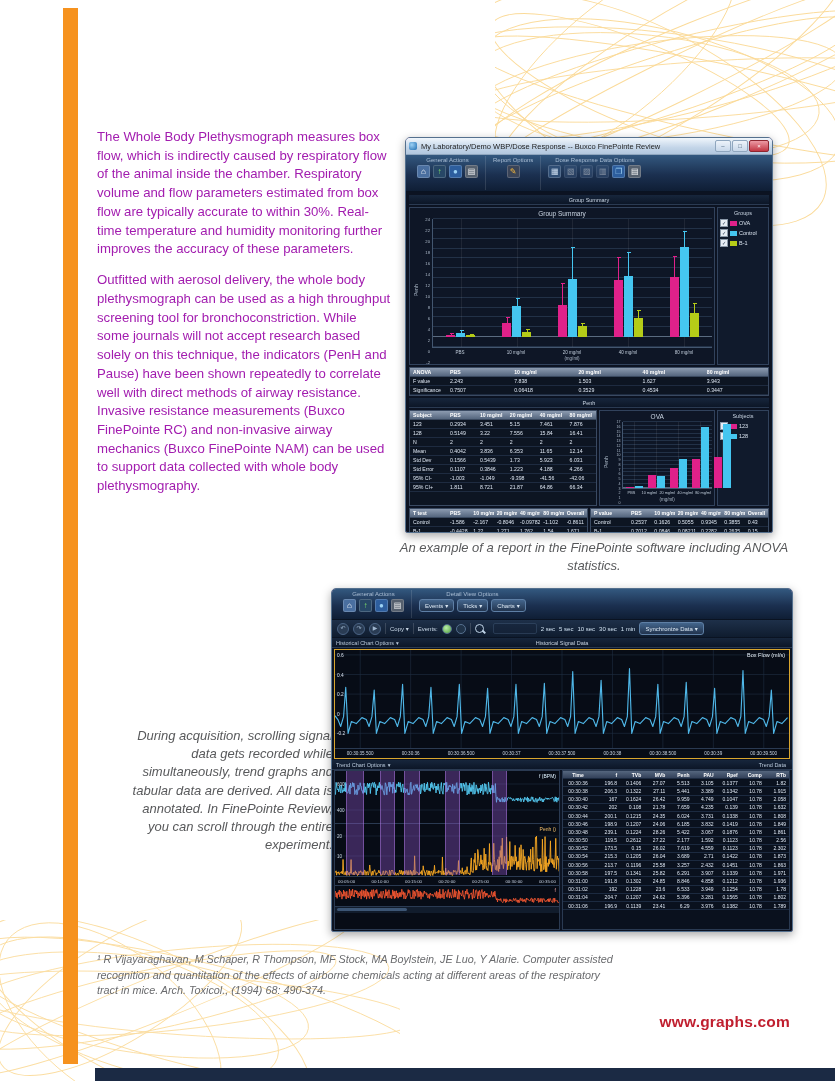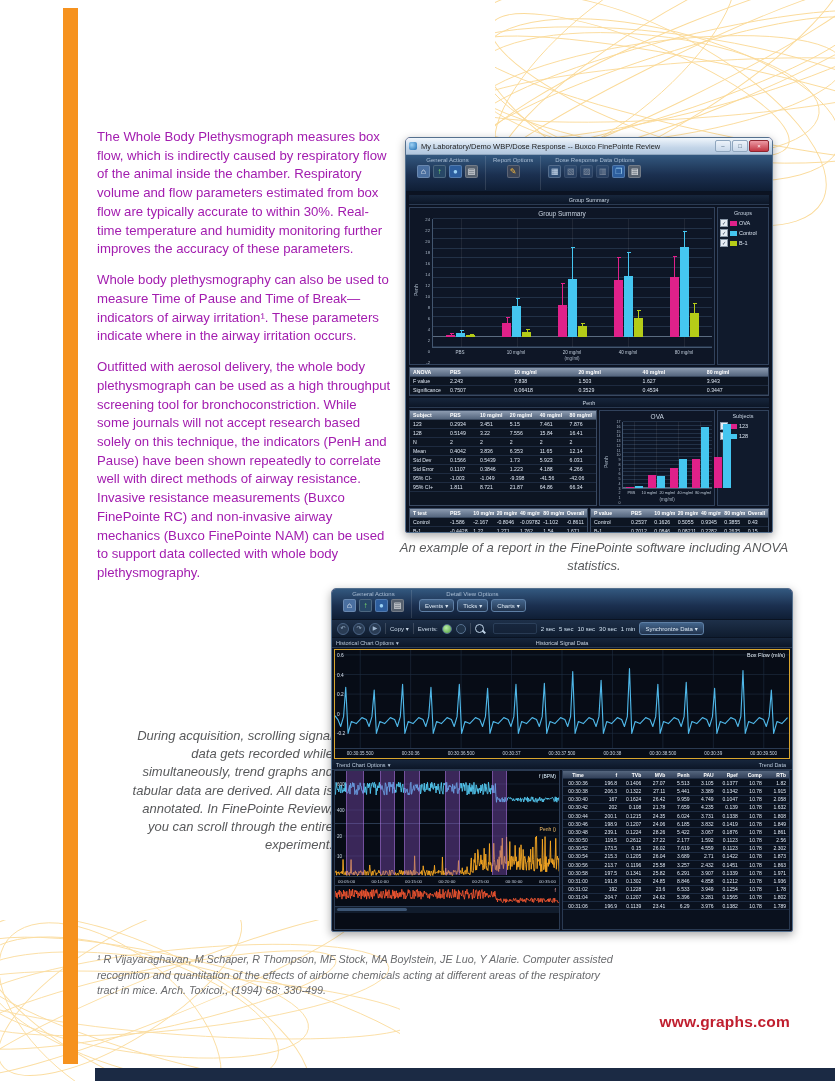--- a/index.html
+++ b/index.html
@@ -188,7 +188,6 @@
 
 <div class="body-copy">
   <p>The Whole Body Plethysmograph measures box flow, which is indirectly caused by respiratory flow of the animal inside the chamber.  Respiratory volume and flow parameters estimated from box flow are typically accurate to within 30%. Real-time temperature and humidity monitoring further improves the accuracy of these parameters.</p>
-  <p>Whole body plethysmography can also be used to measure Time of Pause and Time of Break—indicators of airway irritation¹. These parameters indicate where in the airway irritation occurs.</p>
   <p>Outfitted with aerosol delivery, the whole body plethysmograph can be used as a high throughput screening tool for bronchoconstriction. While some journals will not accept research based solely on this technique, the indicators (PenH and Pause) have been shown repeatedly to correlate well with direct methods of airway resistance.  Invasive resistance measurements (Buxco FinePointe RC) and non-invasive airway mechanics (Buxco FinePointe NAM) can be used to support data collected with whole body plethysmography.</p>
 </div>
 

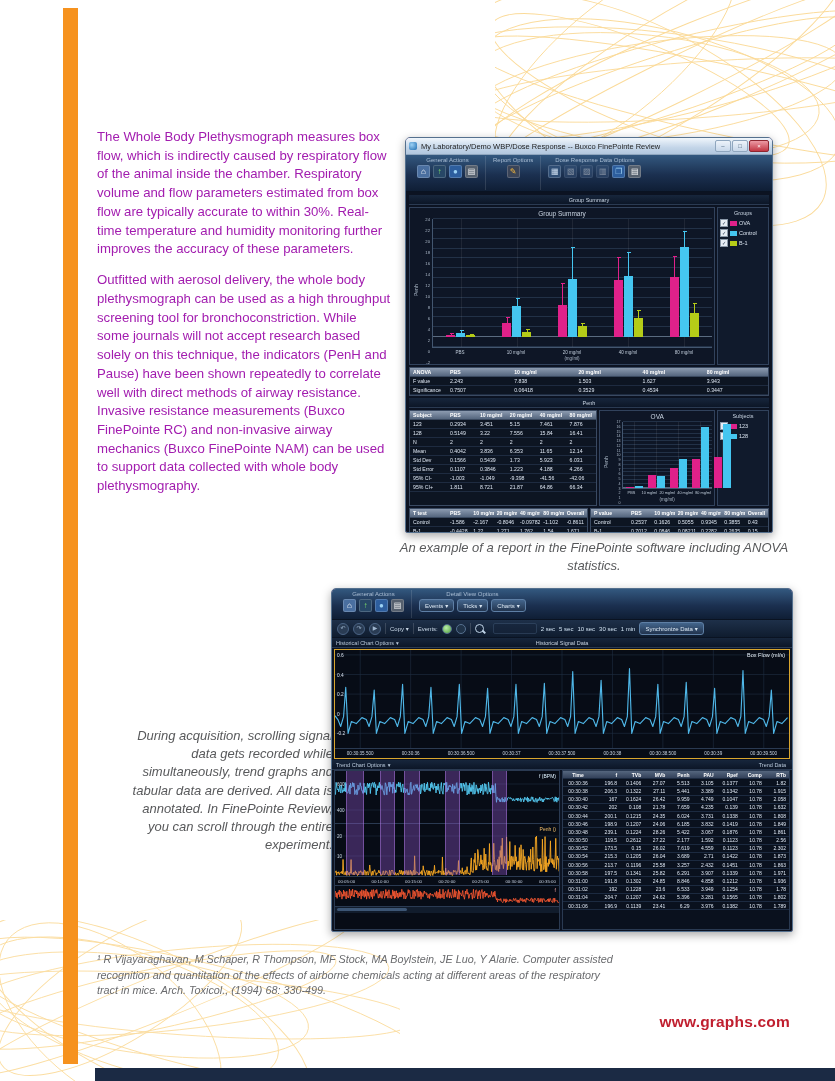--- a/index.html
+++ b/index.html
@@ -193,7 +193,7 @@
 
 <div class="caption caption1">An example of a report in the FinePointe software including ANOVA statistics.</div>
 <div class="caption caption2">During acquisition, scrolling signal data gets recorded while simultaneously, trend graphs and tabular data are derived. All data is annotated. In FinePointe Review, you can scroll through the entire experiment.</div>
-<div class="footnote">¹ R Vijayaraghavan, M Schaper, R Thompson, MF Stock, MA Boylstein, JE Luo, Y Alarie.  Computer assisted recognition and quantitation of the effects of airborne chemicals acting at different areas of the respiratory tract in mice. Arch. Toxicol., (1994) 68: 330-499.</div>
+<div class="footnote">¹ R Vijayaraghavan, M Schaper, R Thompson, MF Stock, MA Boylstein, JE Luo, Y Alarie.  Computer assisted recognition and quantitation of the effects of airborne chemicals acting at different areas of the respiratory tract in mice. Arch. Toxicol., (1994) 68: 490-374.</div>
 <a href="#" class="site-link">www.graphs.com</a>
 
 <div class="win win1">

